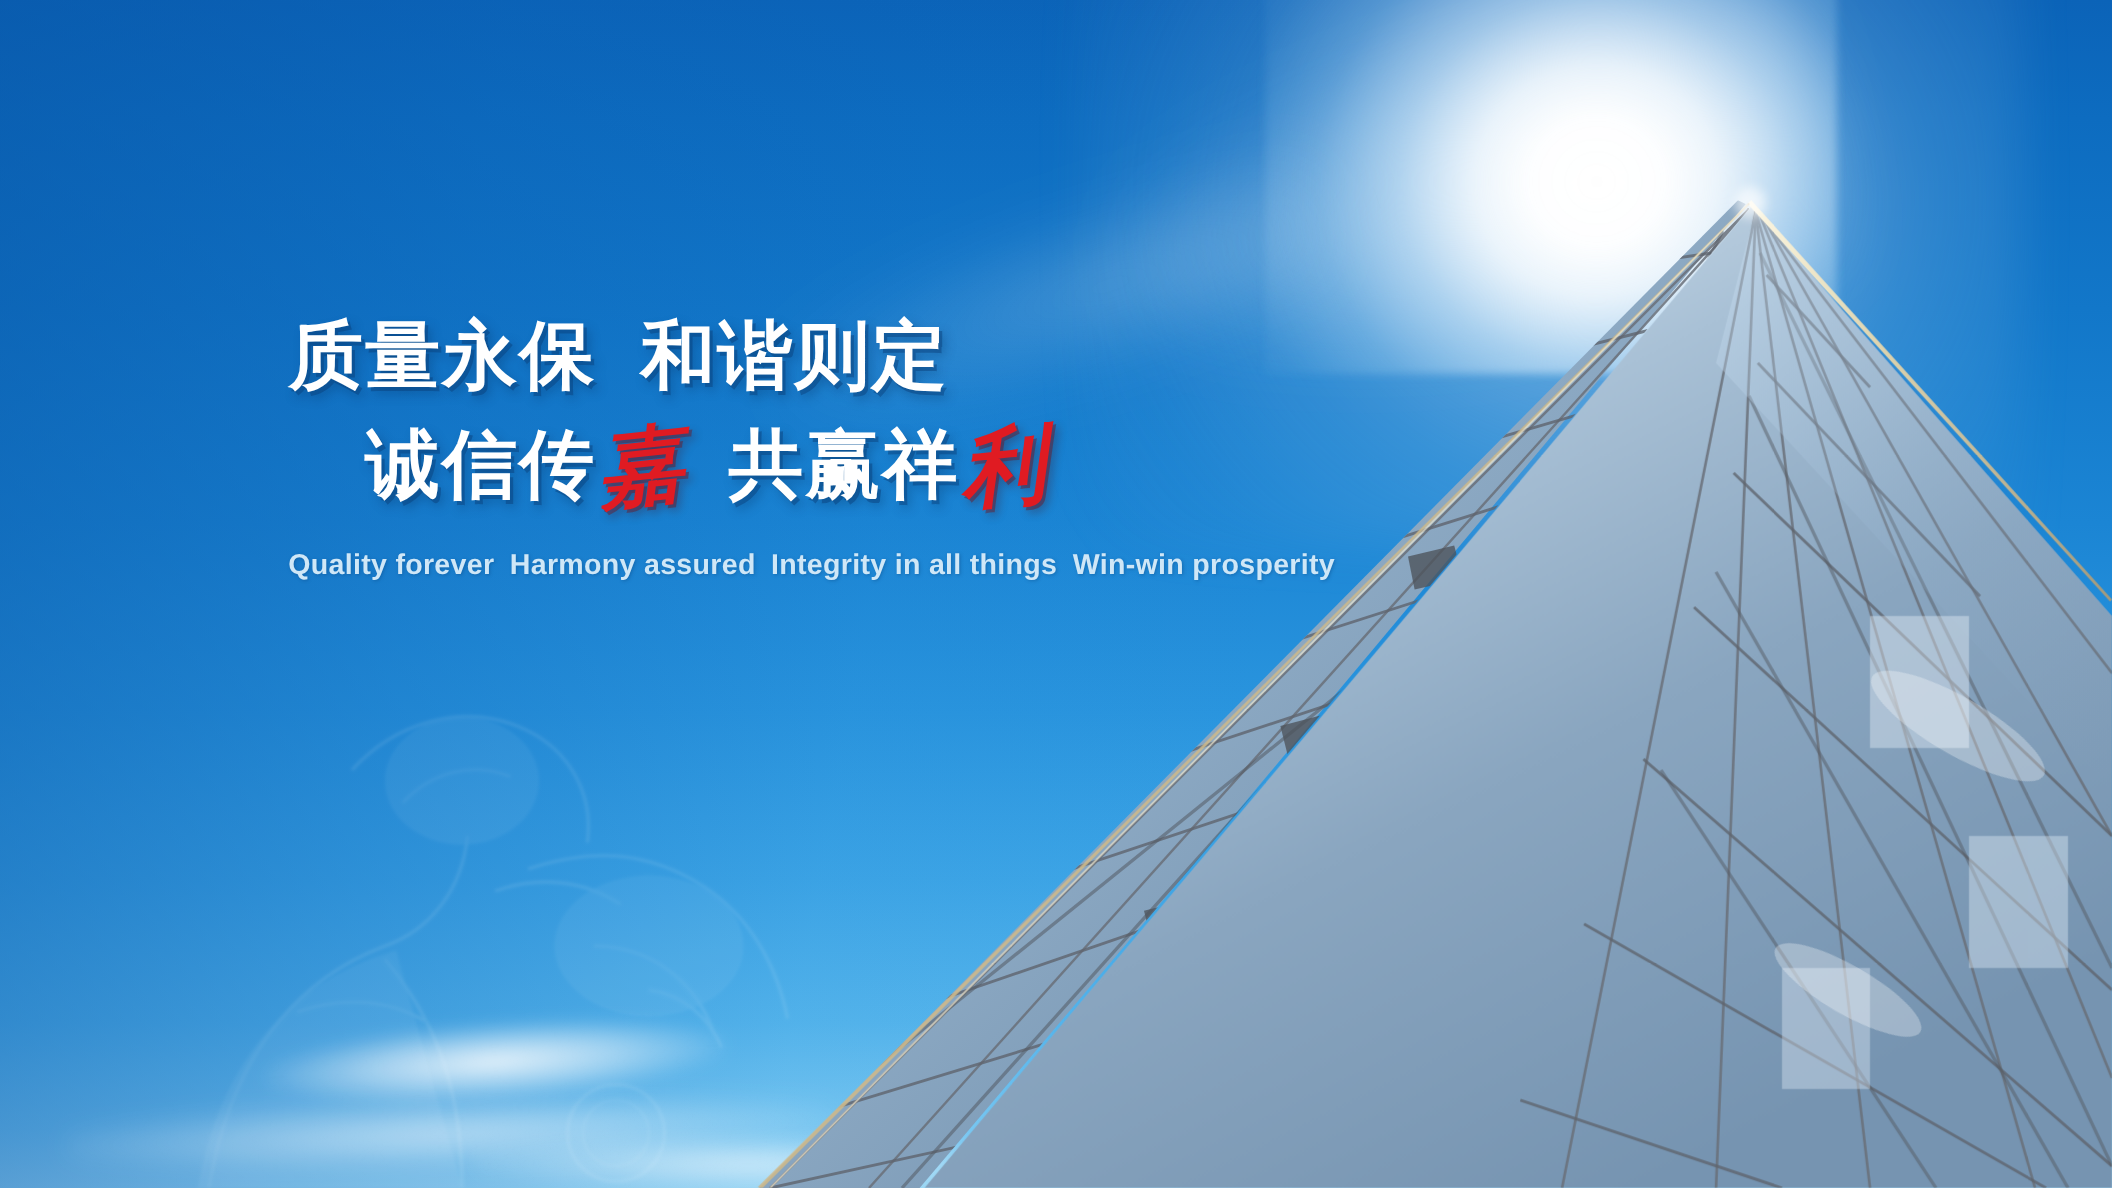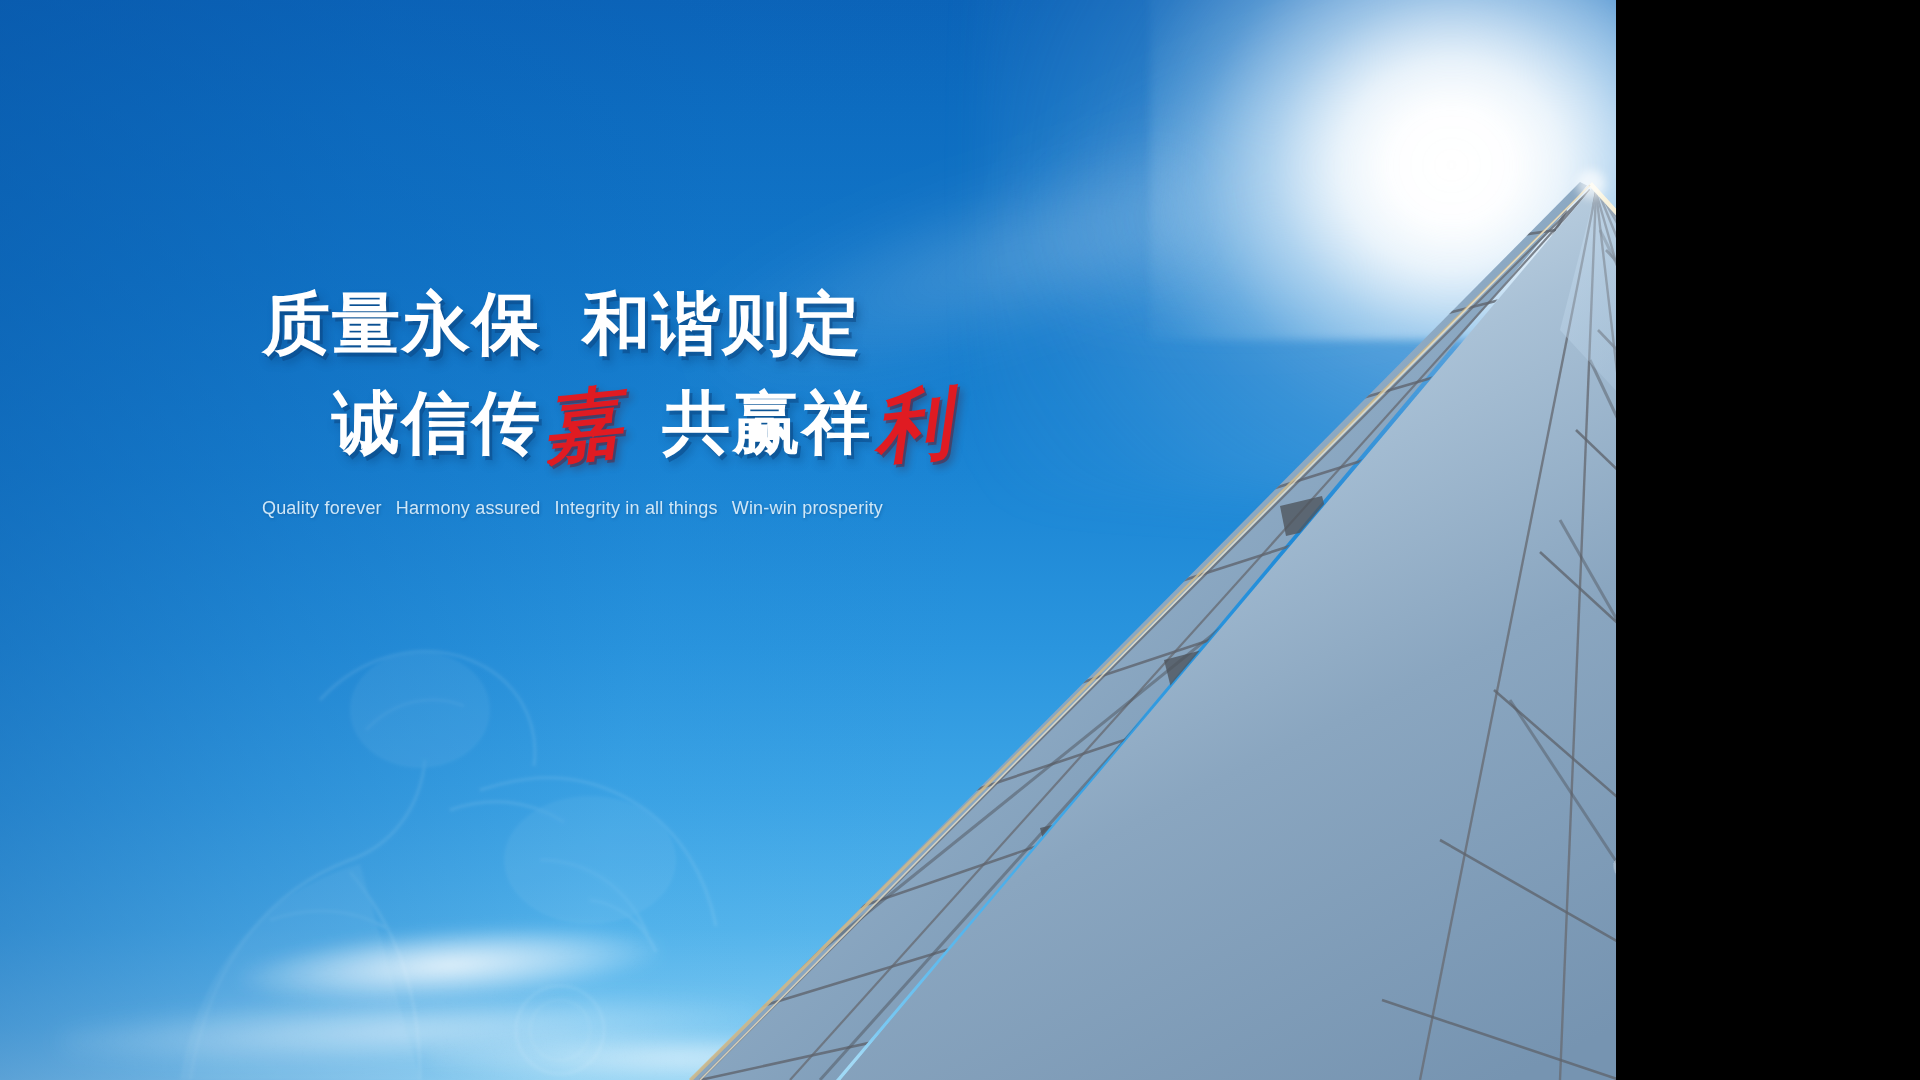--- a/index.html
+++ b/index.html
@@ -9,7 +9,7 @@
   }
   #banner {
     position: relative;
-    width: 1616px;
+    width: 1920px;
     height: 1080px;
     overflow: hidden;
     font-family: "Liberation Sans", sans-serif;

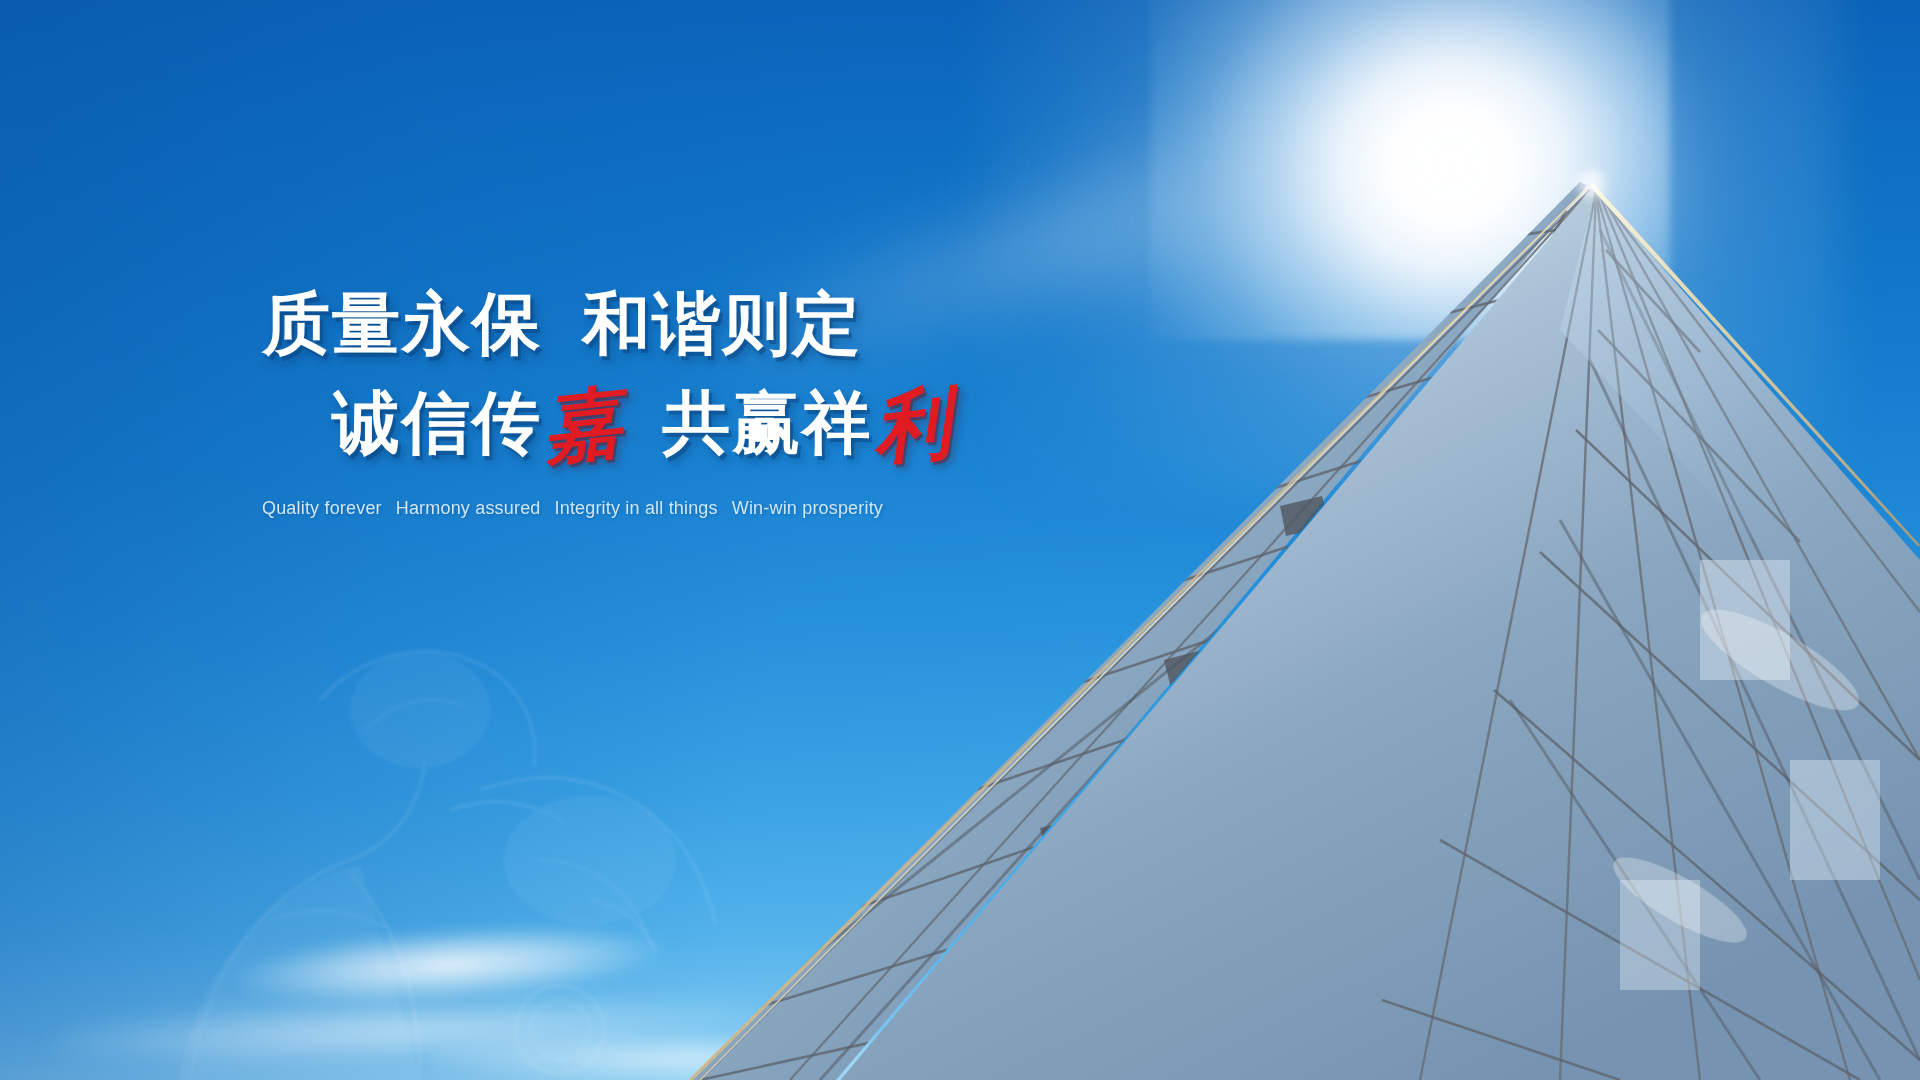--- a/index.html
+++ b/index.html
@@ -197,8 +197,8 @@
     margin-top: 40px;
     padding-left: 262px;
     font-family: "Liberation Sans", sans-serif;
-    font-size: 18px;
-    font-weight: normal;
+    font-size: 26px;
+    font-weight: bold;
     color: #cfe7f7;
     letter-spacing: 0.01em;
     white-space: nowrap;

